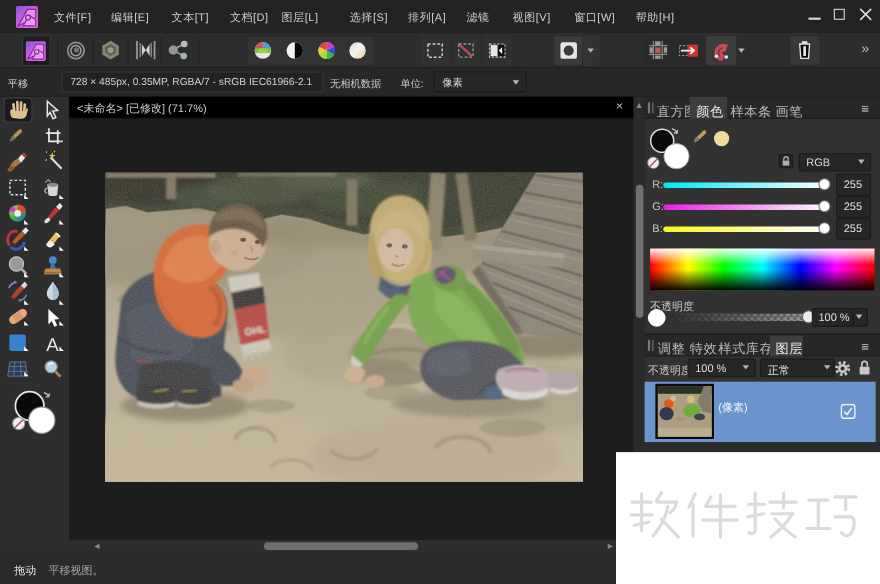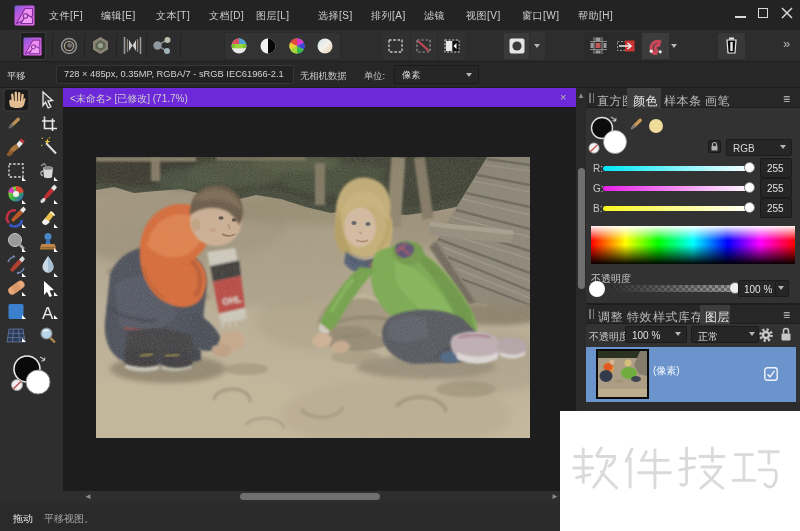--- a/index.html
+++ b/index.html
@@ -13,7 +13,7 @@
 .ctxt{position:absolute;top:8px;font-size:9.3px;color:#c8c8c8;white-space:nowrap;}
 #toolpanel{position:absolute;left:0;top:88px;width:63px;height:415px;background:#2e2e2e;}
 #canvasarea{position:absolute;left:63px;top:88px;width:513px;height:415px;background:#1d1d1d;}
-#tabbar{position:absolute;left:0;top:0;width:513px;height:20px;background:#6d28d9;border-bottom:1px solid #1a1a1a;}
+#tabbar{position:absolute;left:0;top:0;width:513px;height:20px;background:#000000;border-bottom:1px solid #1a1a1a;}
 #vscroll{position:absolute;left:576px;top:88px;width:10px;height:415px;background:#2a2a2a;}
 #rightpanel{position:absolute;left:586px;top:88px;width:214px;height:443px;background:#323232;}
 #statusbar{position:absolute;left:0;top:503px;width:800px;height:28px;background:#2a2a2a;}

